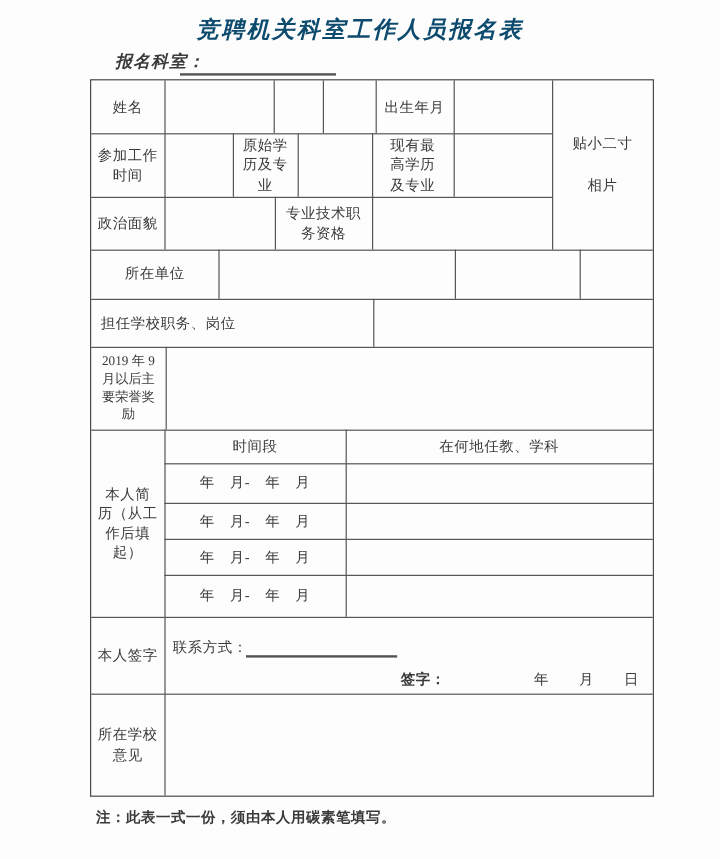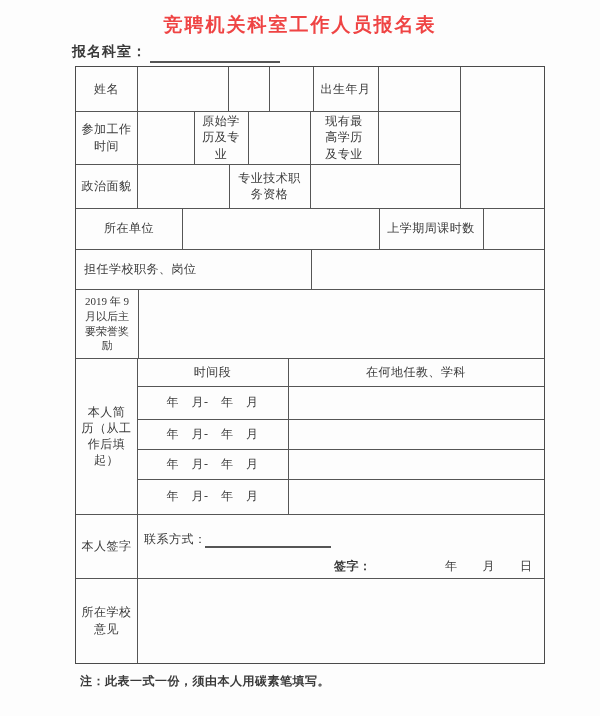--- a/index.html
+++ b/index.html
@@ -6,7 +6,7 @@
   .page{position:relative;width:600px;height:716px;background:#fdfdfd;overflow:hidden;
         font-family:"Liberation Serif","DejaVu Serif",serif;color:#3a3a3a;}
   .title{position:absolute;top:12px;left:0;width:100%;text-align:center;
-         font-size:19px;font-weight:bold;letter-spacing:2px;color:#ef4444;}
+         font-size:19px;font-weight:bold;letter-spacing:2px;color:#0c4a6e;font-style:italic;}
   .dept{position:absolute;left:72px;top:43px;font-size:14px;font-weight:bold;letter-spacing:1px;}
   .dept-line{position:absolute;left:150px;top:61px;width:130px;height:2px;background:#555;}
   .tbl{position:absolute;left:75px;top:66px;width:468px;height:596px;

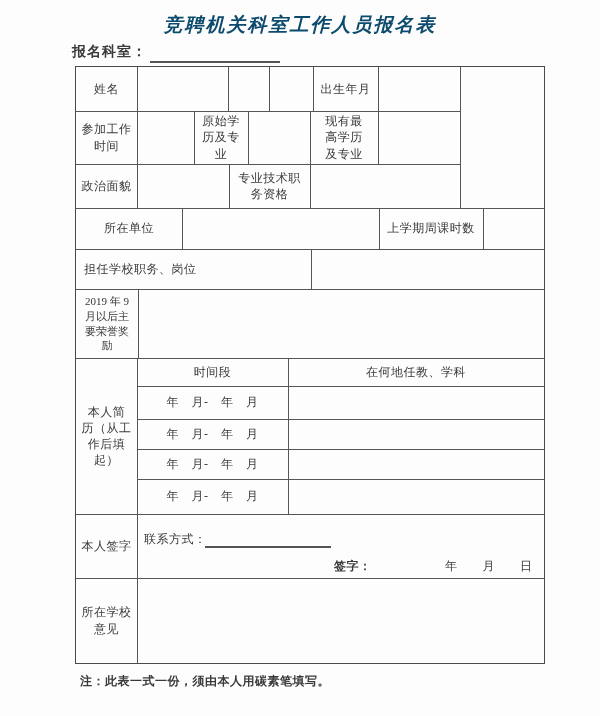--- a/index.html
+++ b/index.html
@@ -7,7 +7,7 @@
         font-family:"Liberation Serif","DejaVu Serif",serif;color:#3a3a3a;}
   .title{position:absolute;top:12px;left:0;width:100%;text-align:center;
          font-size:19px;font-weight:bold;letter-spacing:2px;color:#0c4a6e;font-style:italic;}
-  .dept{position:absolute;left:72px;top:43px;font-size:14px;font-weight:bold;letter-spacing:1px;}
+  .dept{position:absolute;left:96px;top:43px;font-size:14px;font-weight:bold;letter-spacing:1px;font-style:italic;}
   .dept-line{position:absolute;left:150px;top:61px;width:130px;height:2px;background:#555;}
   .tbl{position:absolute;left:75px;top:66px;width:468px;height:596px;
        border:1.5px solid #4a4a4a;box-sizing:content-box;}

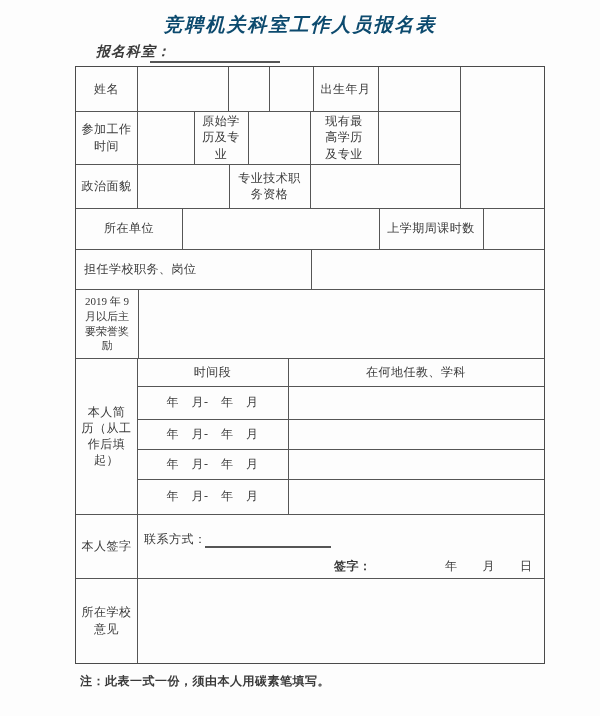--- a/index.html
+++ b/index.html
@@ -78,6 +78,9 @@
     <div class="cell" style="left:237px;top:0;width:65px;height:44px">出生年月</div>
     <div class="cell" style="left:302px;top:0;width:82px;height:44px"></div>
 
+    <div class="cell photo" style="left:384px;top:0;width:84px;height:141px">贴小二寸
+
+相片</div>
 
     <div class="cell" style="left:0;top:44px;width:61px;height:53px">参加工作
 时间</div>

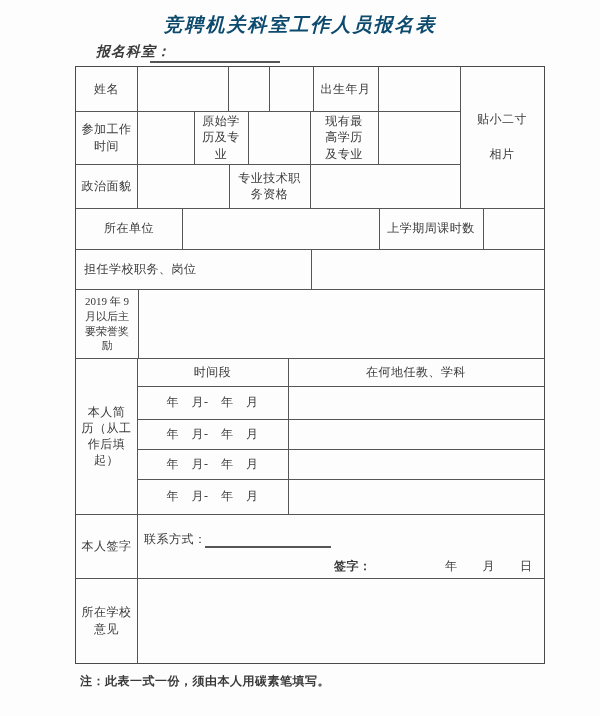--- a/index.html
+++ b/index.html
@@ -102,7 +102,6 @@
 
     <div class="cell" style="left:0;top:141px;width:106px;height:41px">所在单位</div>
     <div class="cell" style="left:106px;top:141px;width:197px;height:41px"></div>
-    <div class="cell" style="left:303px;top:141px;width:104px;height:41px">上学期周课时数</div>
     <div class="cell" style="left:407px;top:141px;width:61px;height:41px"></div>
 
     <div class="cell left" style="left:0;top:182px;width:235px;height:40px">担任学校职务、岗位</div>

